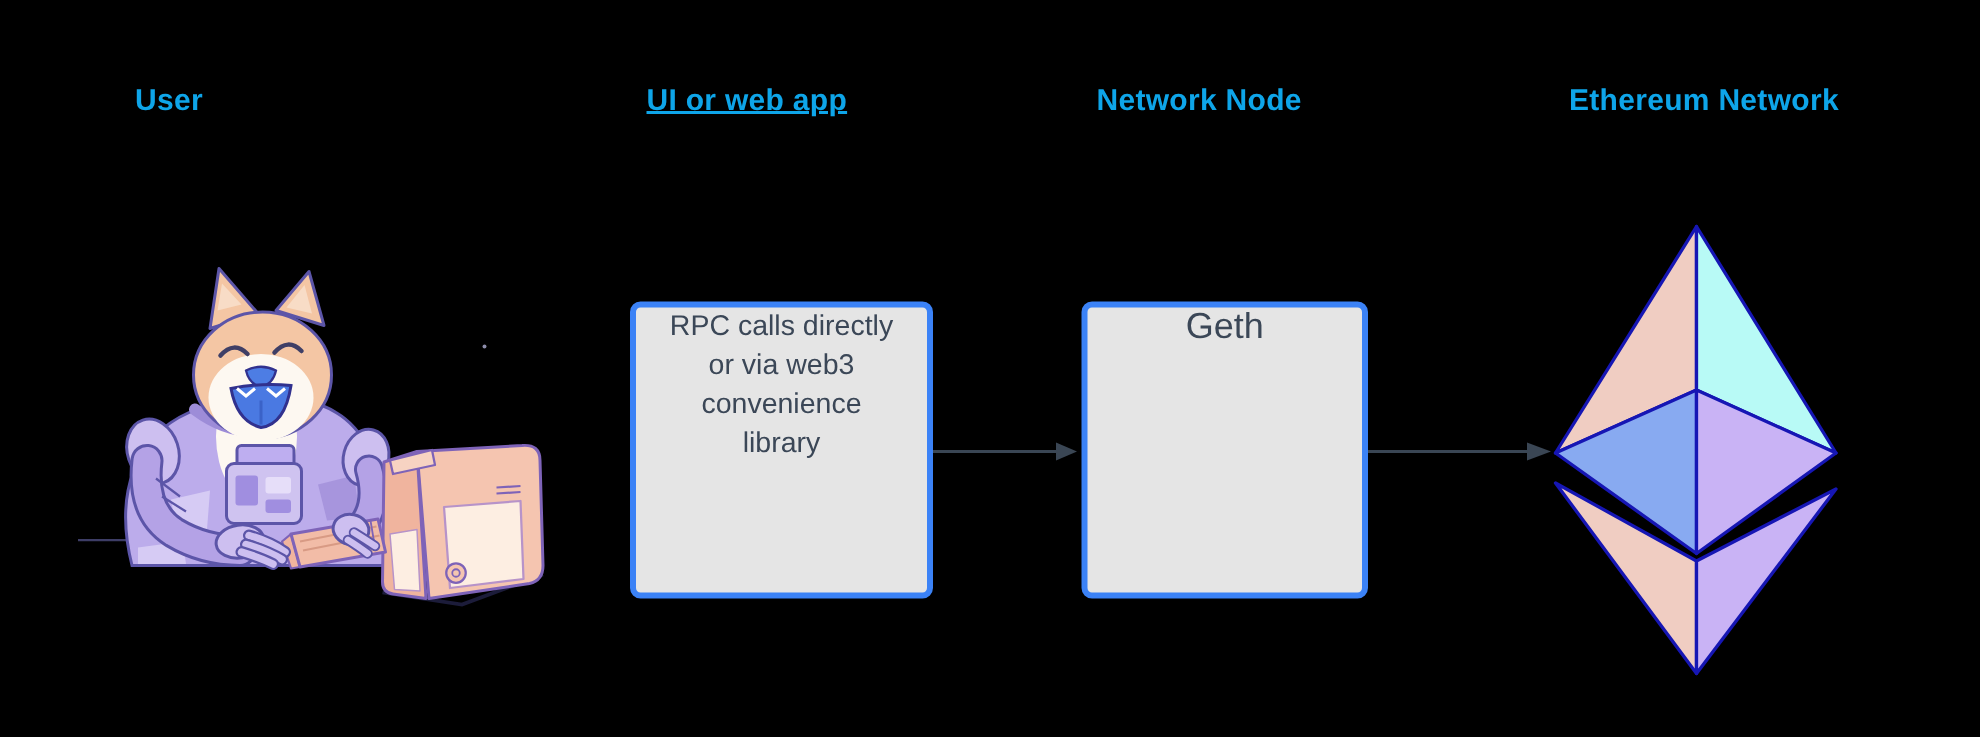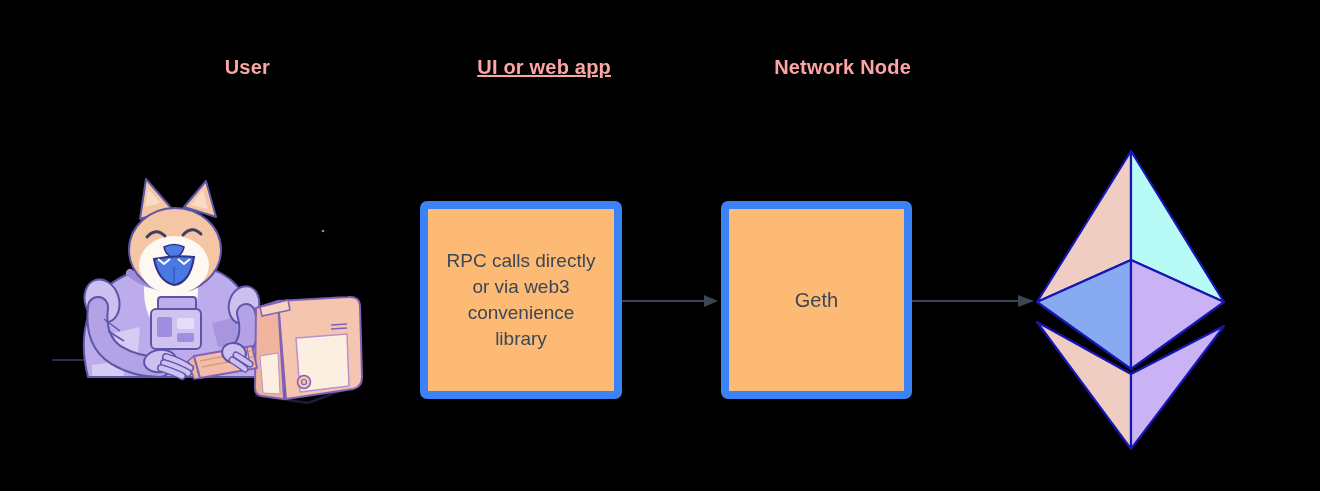--- a/index.html
+++ b/index.html
@@ -15,7 +15,7 @@
   .col-heading {
     position:absolute; top:56px;
     font-size:20px; font-weight:bold;
-    color:#fca5a5; text-align:right;
+    color:#0ea5e9; text-align:left;
     letter-spacing:0.2px;
   }
   #h-user    { left:90px;   width:180px; }

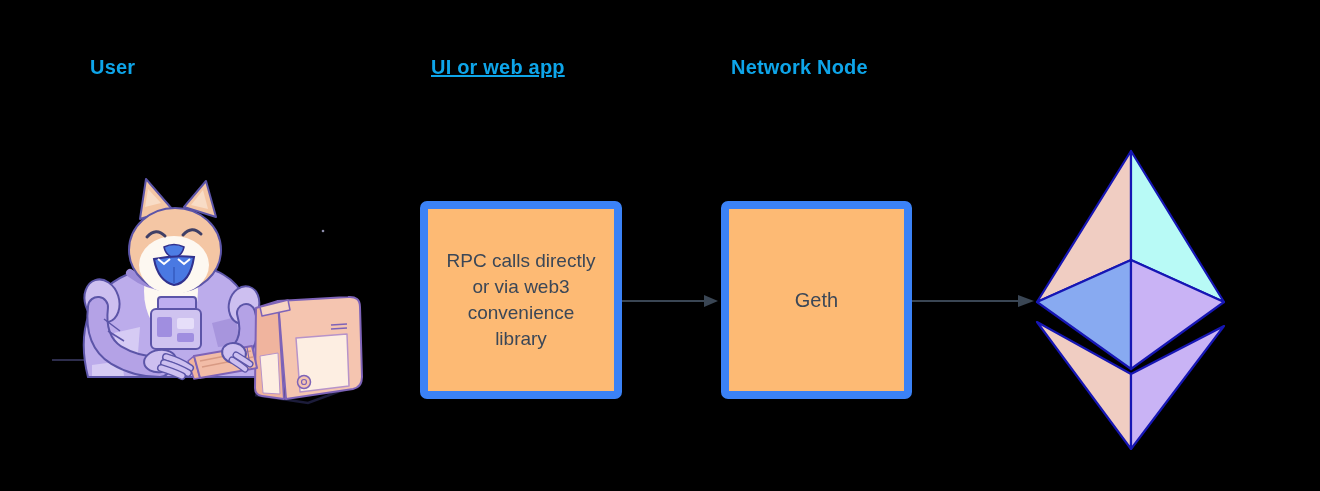--- a/index.html
+++ b/index.html
@@ -55,6 +55,7 @@
   <div class="col-heading" id="h-user">User</div>
   <div class="col-heading" id="h-ui">UI or web app</div>
   <div class="col-heading" id="h-node">Network Node</div>
+  <div class="col-heading" id="h-network">Ethereum Network</div>
 
   <svg class="illu" id="doge" viewBox="0 0 330 250" aria-hidden="true">
 

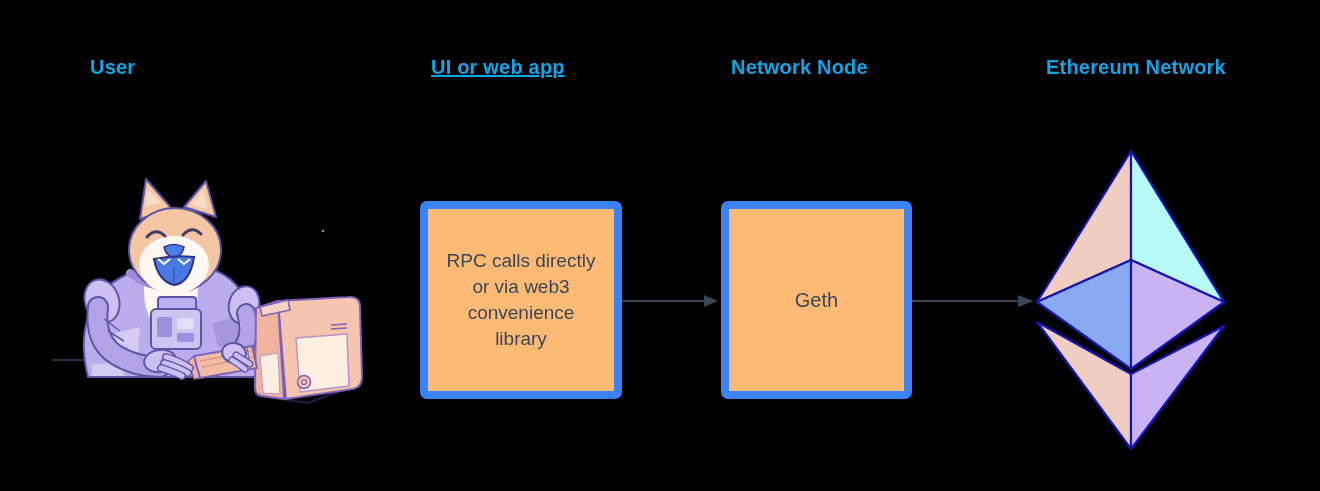--- a/index.html
+++ b/index.html
@@ -25,11 +25,11 @@
 
   .node-box {
     position:absolute; top:201px; height:198px;
-    background:#fdba74;
-    border:8px solid #3b82f6;
+    background:#e5e5e5;
+    border:4px solid #3b82f6;
     border-radius:7px;
     box-sizing:border-box;
-    display:flex; align-items:center; justify-content:center;
+    display:flex; justify-content:center;
   }
   #box-ui   { left:420px; width:202px; }
   #box-node { left:721px; width:191px; }

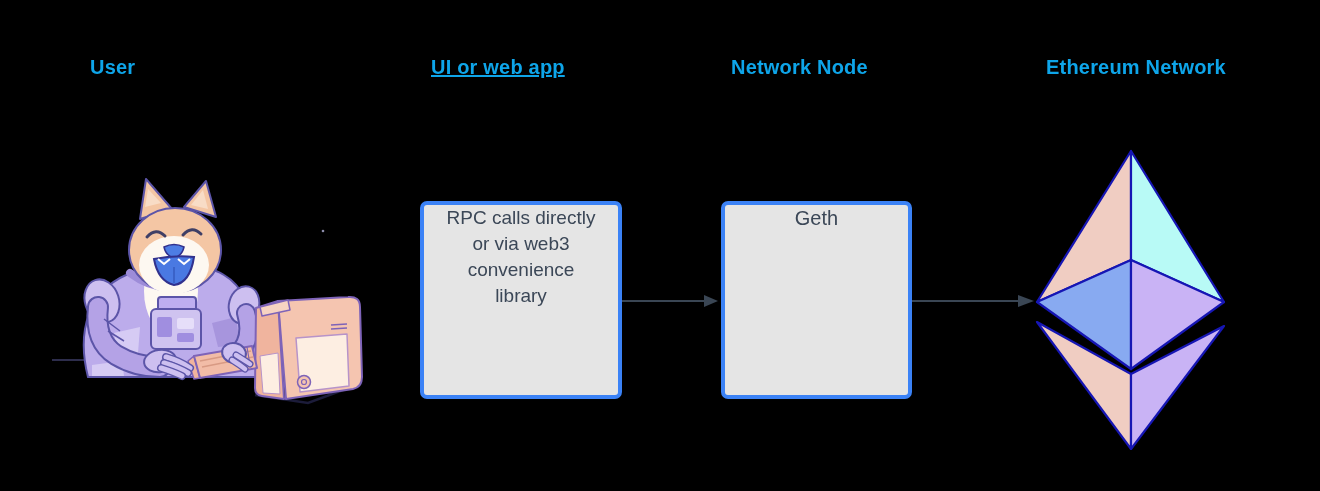--- a/index.html
+++ b/index.html
@@ -37,7 +37,7 @@
     color:#3b4757; font-size:19px; line-height:26px;
     text-align:center; white-space:pre-line; padding:0 8px;
   }
-  #box-node .txt { font-size:20px; }
+  #box-node .txt { font-size:24px; }
 
   .arrow { position:absolute; top:293px; height:16px; }
   #arrow-1 { left:622px; width:98px; }

